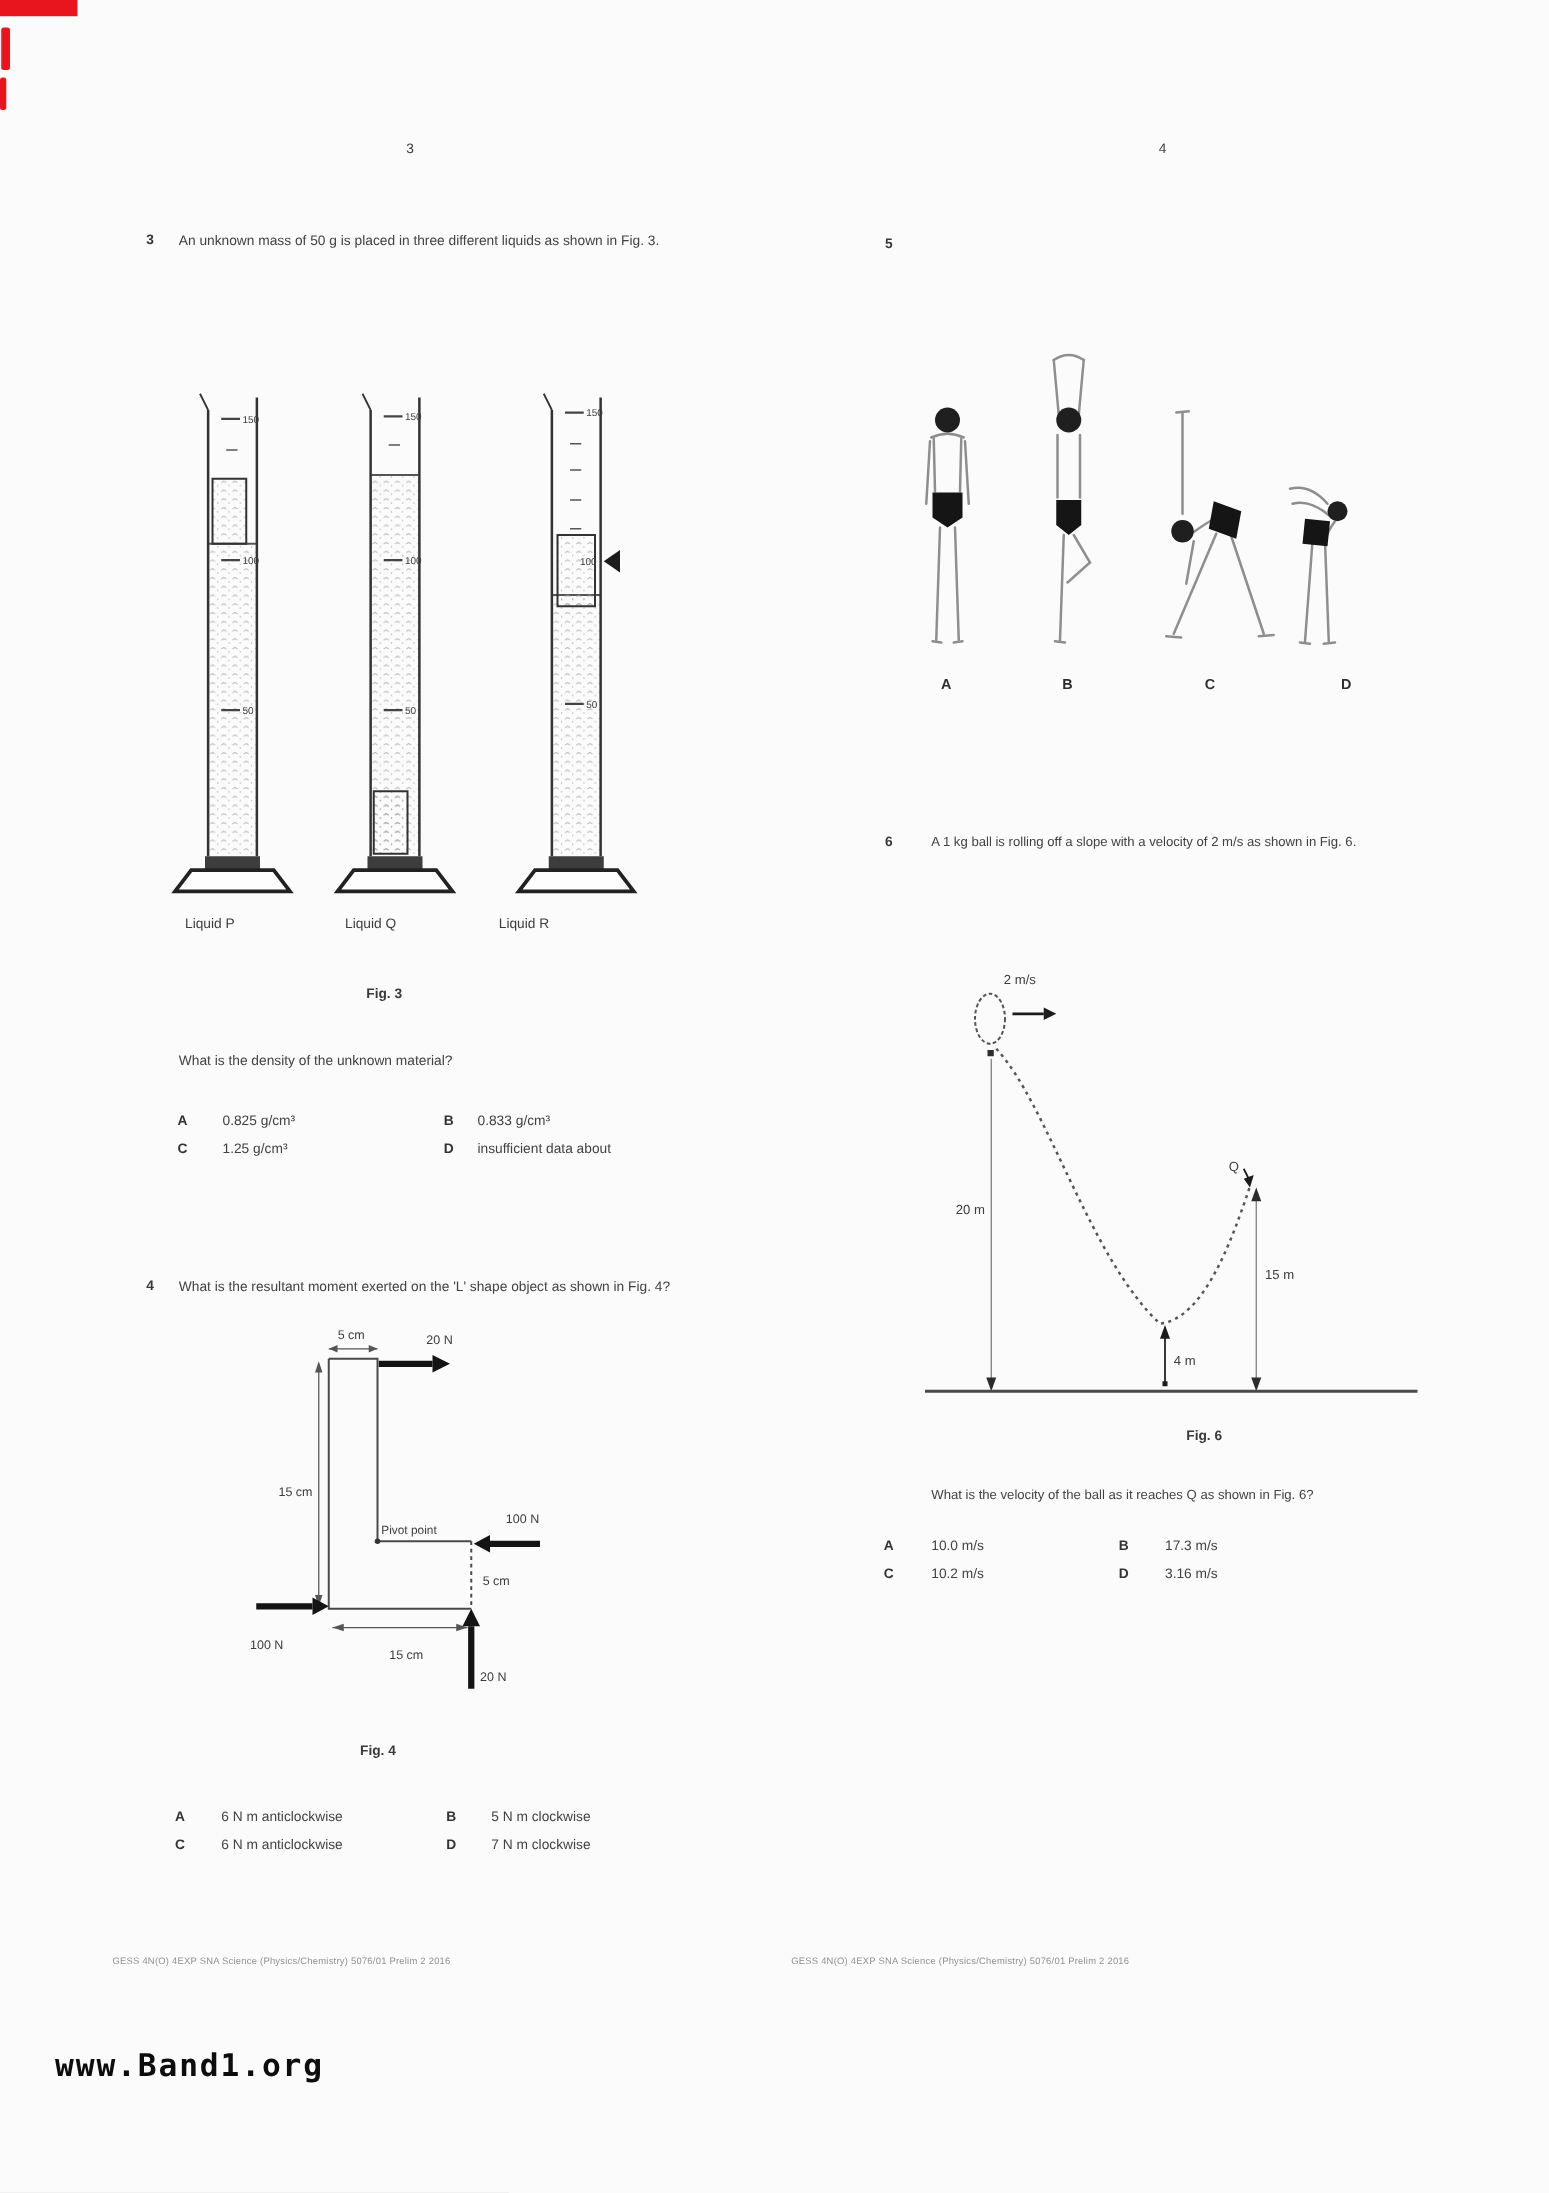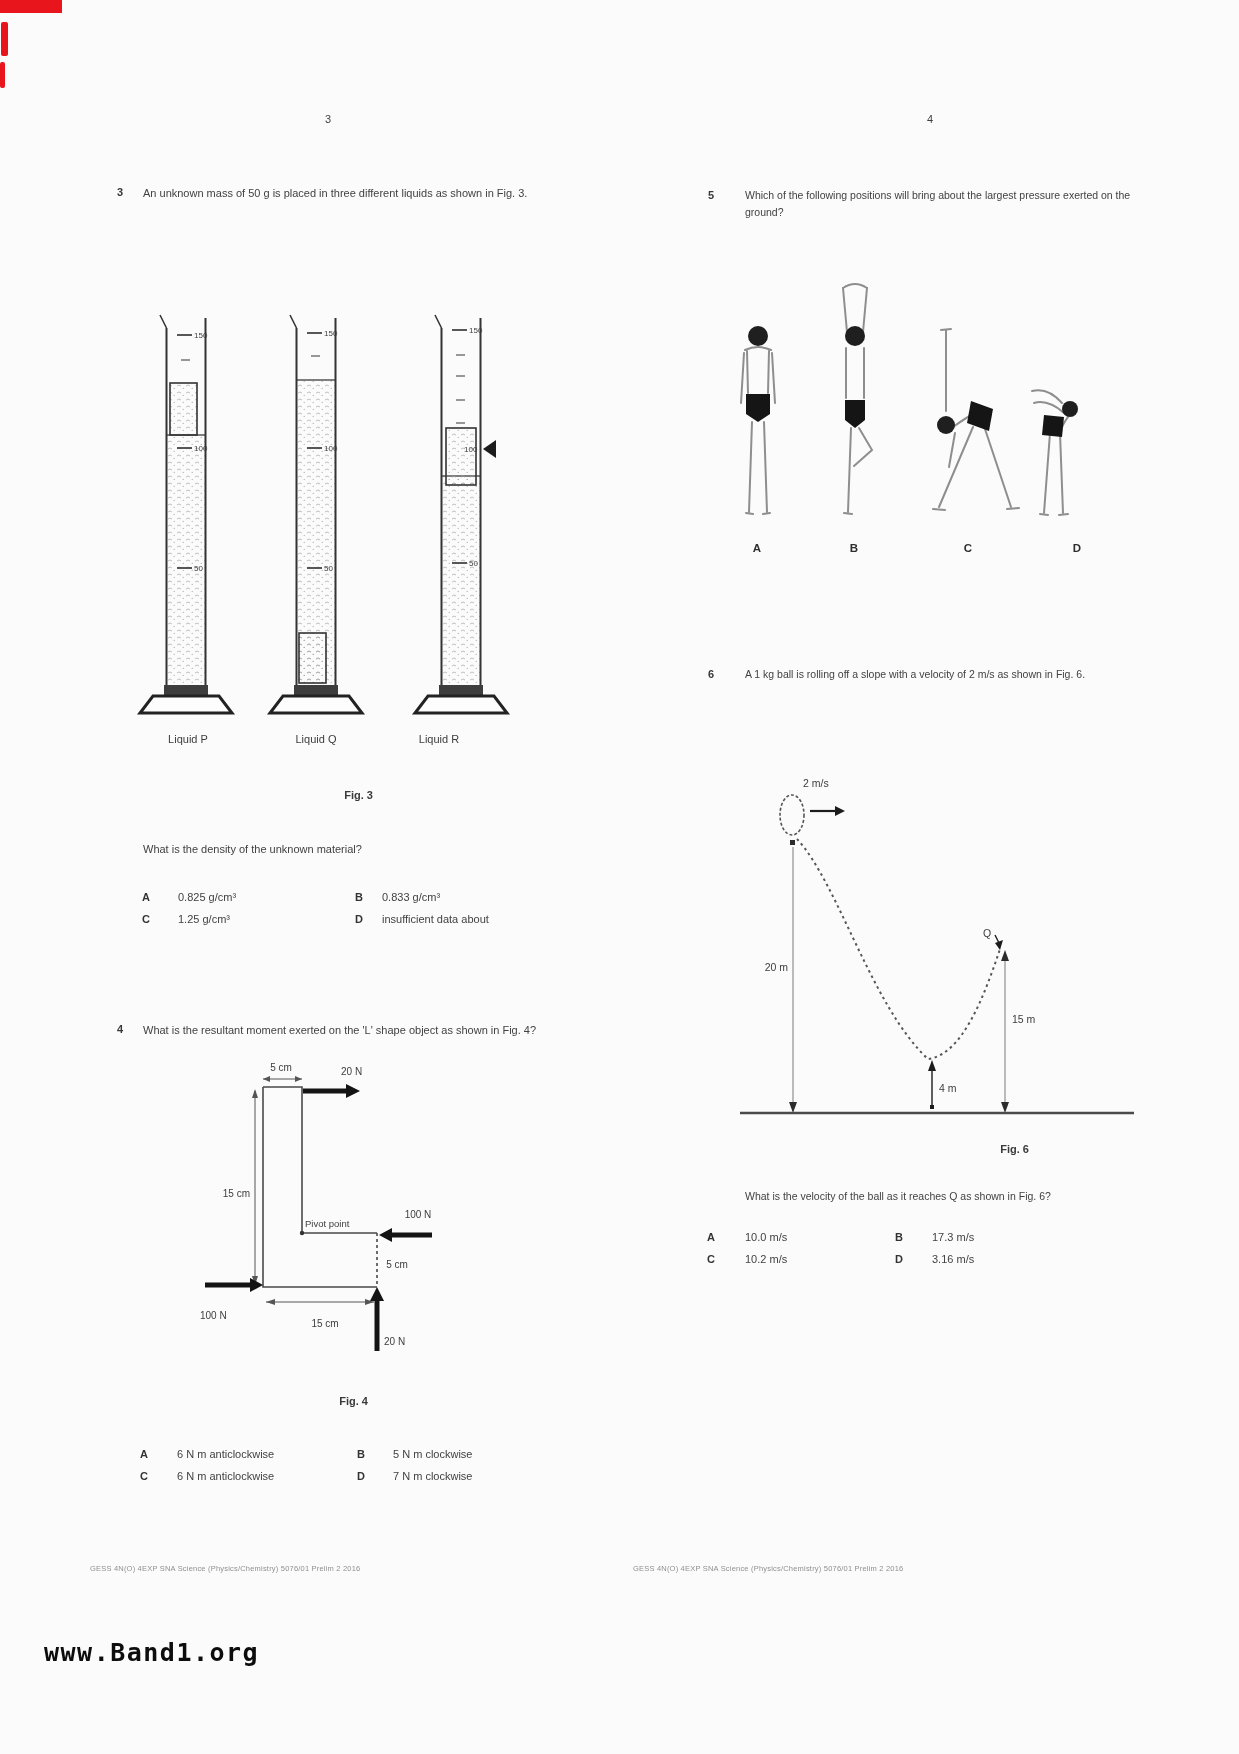--- a/index.html
+++ b/index.html
@@ -202,7 +202,6 @@
     <div class="abs pagenum" style="left:927px;top:113px;">4</div>
 
     <div class="abs qnum" style="left:708px;top:189px;">5</div>
-    <div class="abs qtext-sm" style="left:745px;top:187px;width:396px;">Which of the following positions will bring about the largest pressure exerted on the ground?</div>
 
     <svg class="abs" style="left:735px;top:318px;" width="46" height="205" viewBox="0 0 46 205">
       <g stroke="#8e8e8e" stroke-width="2" fill="none" stroke-linecap="round">

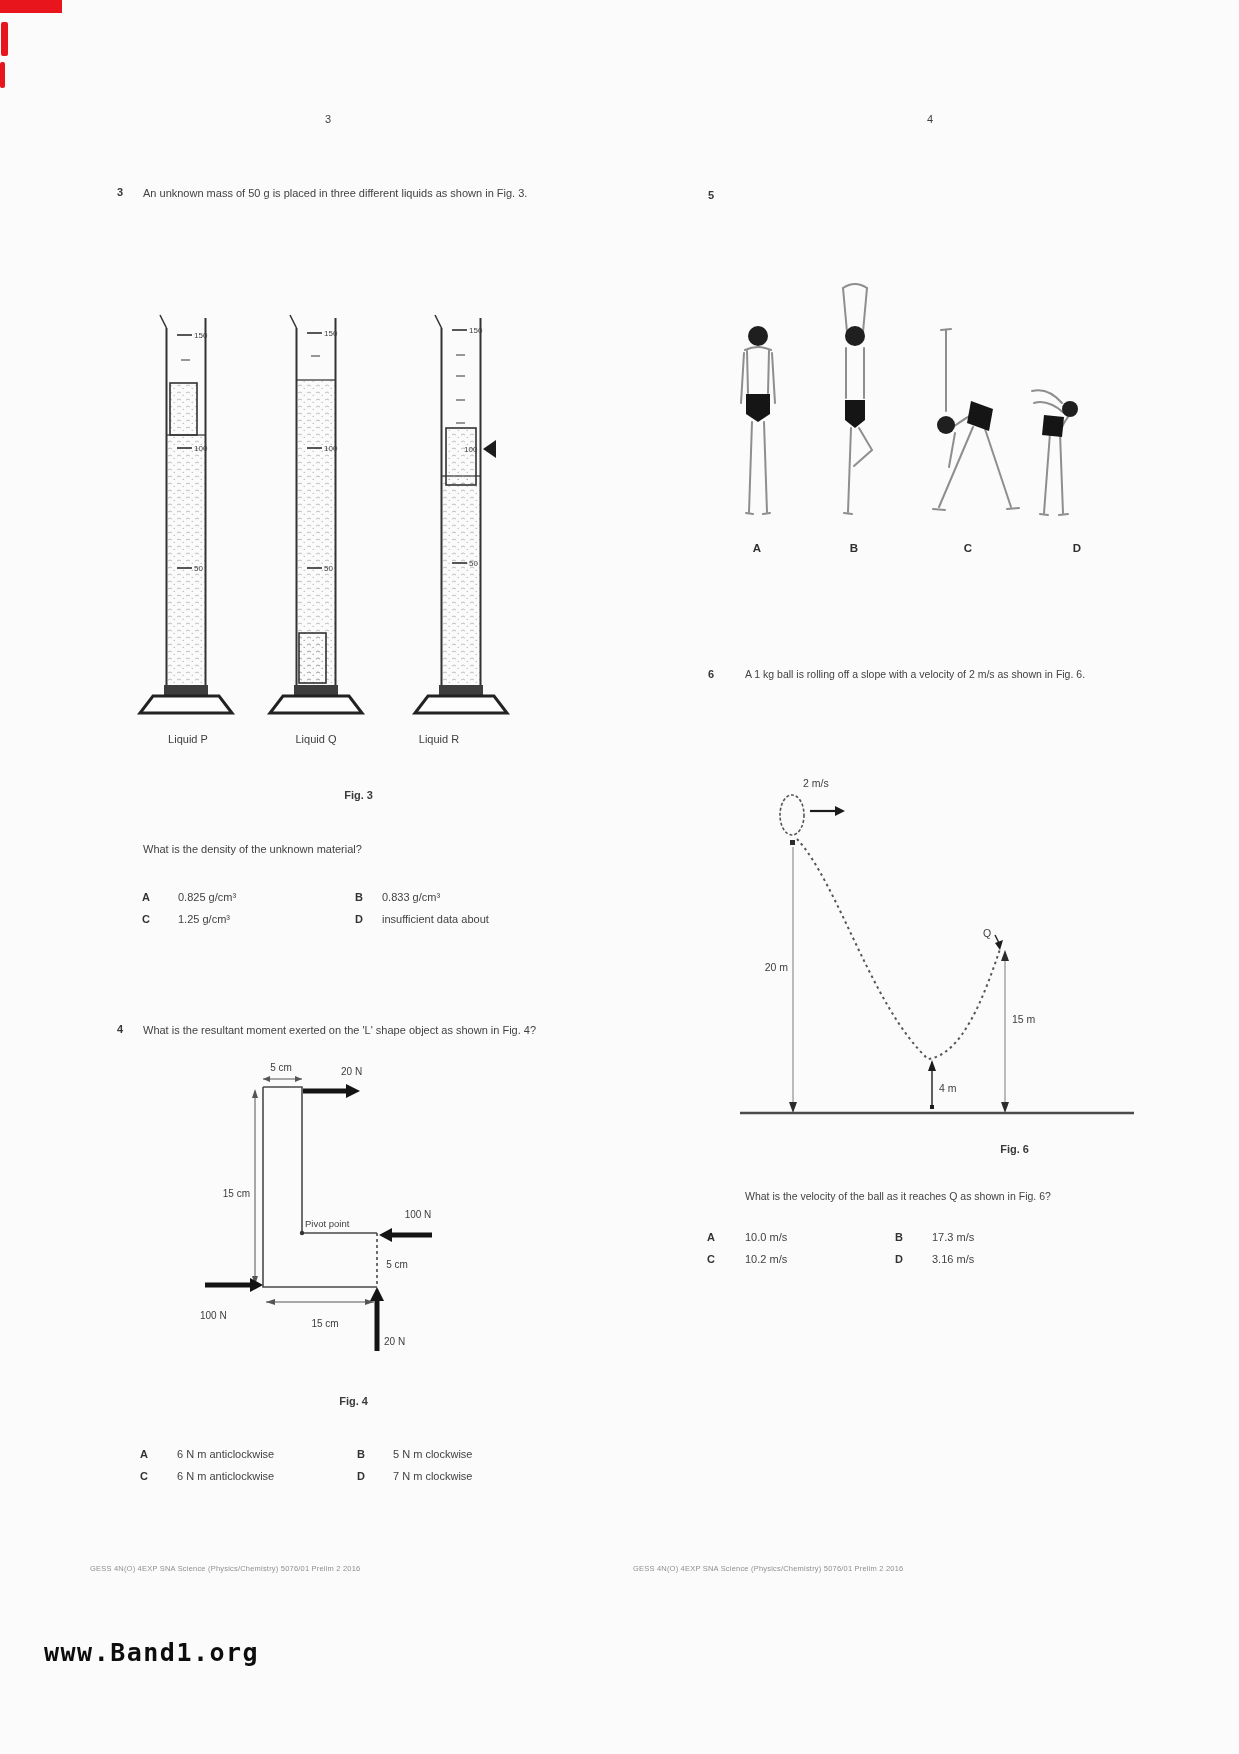--- a/index.html
+++ b/index.html
@@ -15,7 +15,7 @@
   .qtext{font-size:11px;line-height:1.55;color:#424242;}
   .qtext-sm{font-size:10.5px;line-height:1.6;color:#424242;}
   .caption{font-size:11px;font-weight:bold;color:#3a3a3a;text-align:right;}
-  .cyl-label{font-size:11px;color:#3d3d3d;text-align:center;}
+  .cyl-label{font-size:11px;color:#3d3d3d;}
   .opts{display:grid;font-size:11px;line-height:15px;row-gap:7px;color:#424242;}
   .letter{font-weight:bold;color:#333;}
   .figlabel{font-size:11.5px;font-weight:bold;color:#2e2e2e;text-align:center;width:22px;}

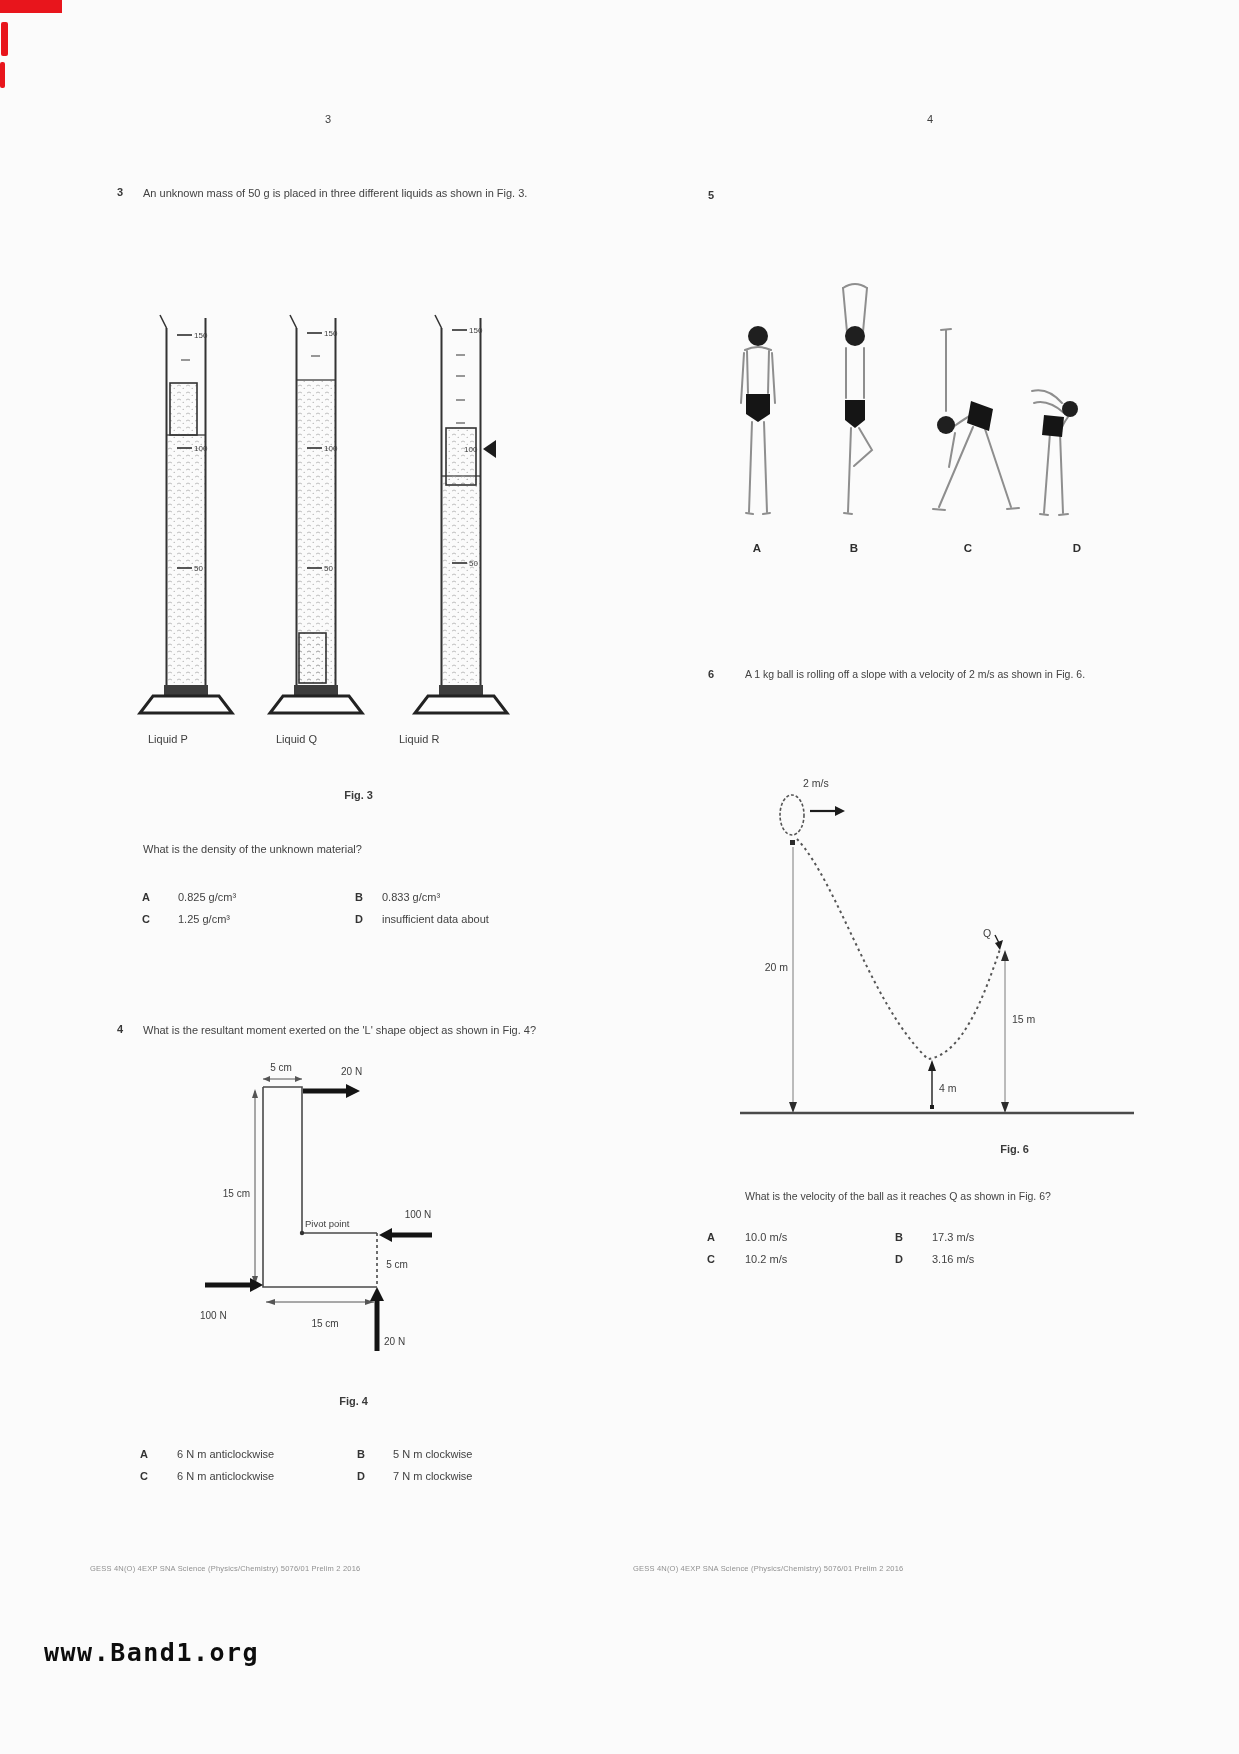--- a/index.html
+++ b/index.html
@@ -14,7 +14,7 @@
   .qnum{font-size:11px;font-weight:bold;color:#383838;}
   .qtext{font-size:11px;line-height:1.55;color:#424242;}
   .qtext-sm{font-size:10.5px;line-height:1.6;color:#424242;}
-  .caption{font-size:11px;font-weight:bold;color:#3a3a3a;text-align:right;}
+  .caption{font-size:11px;font-weight:bold;color:#3a3a3a;text-align:left;}
   .cyl-label{font-size:11px;color:#3d3d3d;}
   .opts{display:grid;font-size:11px;line-height:15px;row-gap:7px;color:#424242;}
   .letter{font-weight:bold;color:#333;}

